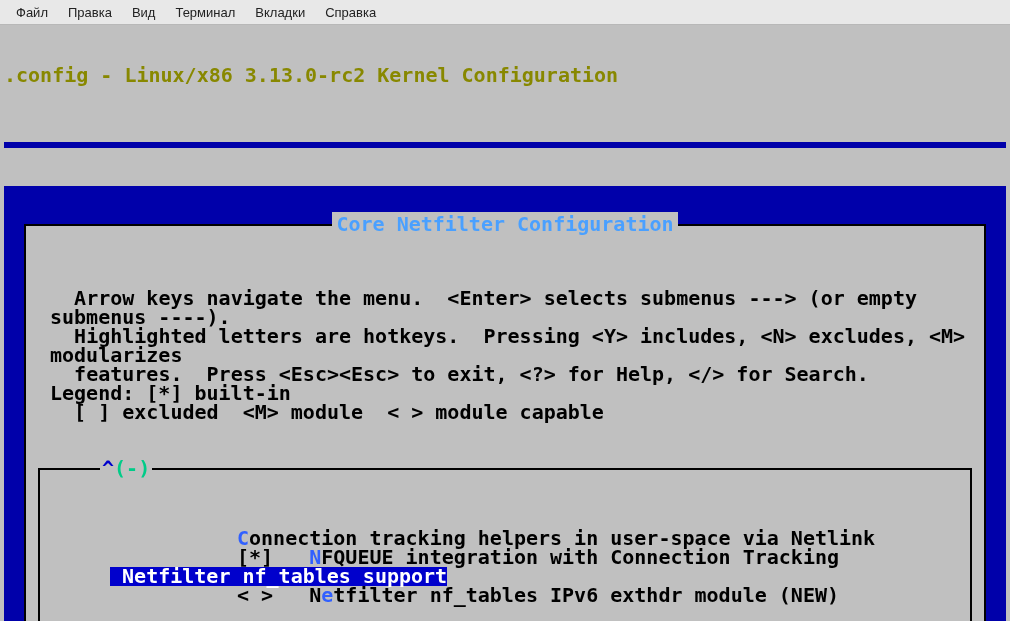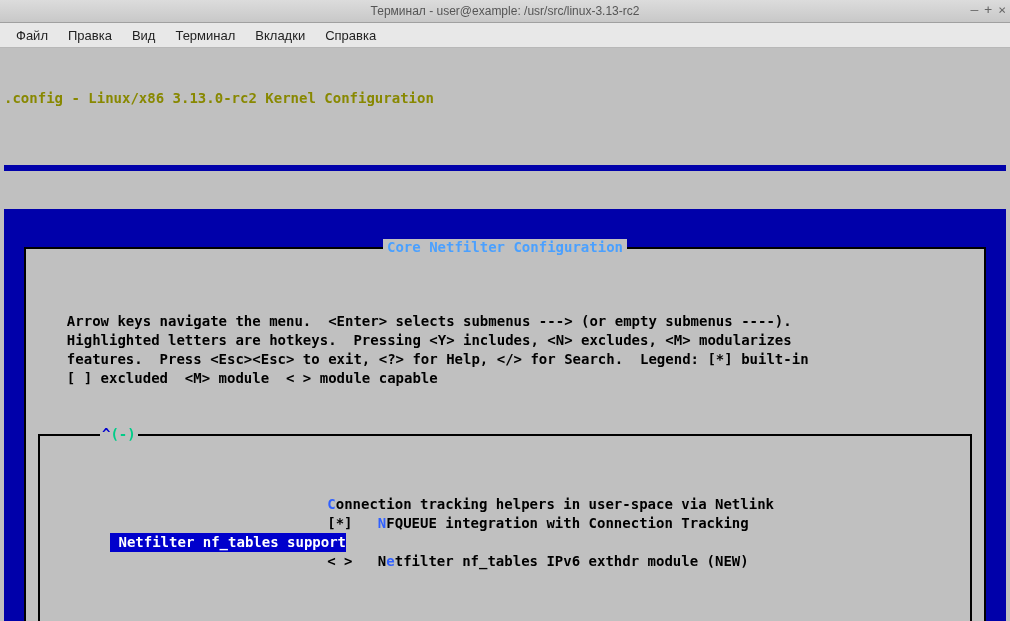--- a/index.html
+++ b/index.html
@@ -138,14 +138,6 @@
 <body>
 
 <div class="window">
-  <div class="titlebar">
-    <span>Терминал - user@example: /usr/src/linux-3.13-rc2</span>
-    <div class="controls">
-      <span>—</span>
-      <span>+</span>
-      <span>×</span>
-    </div>
-  </div>
   <div class="menubar">
     <div>Файл</div>
     <div>Правка</div>

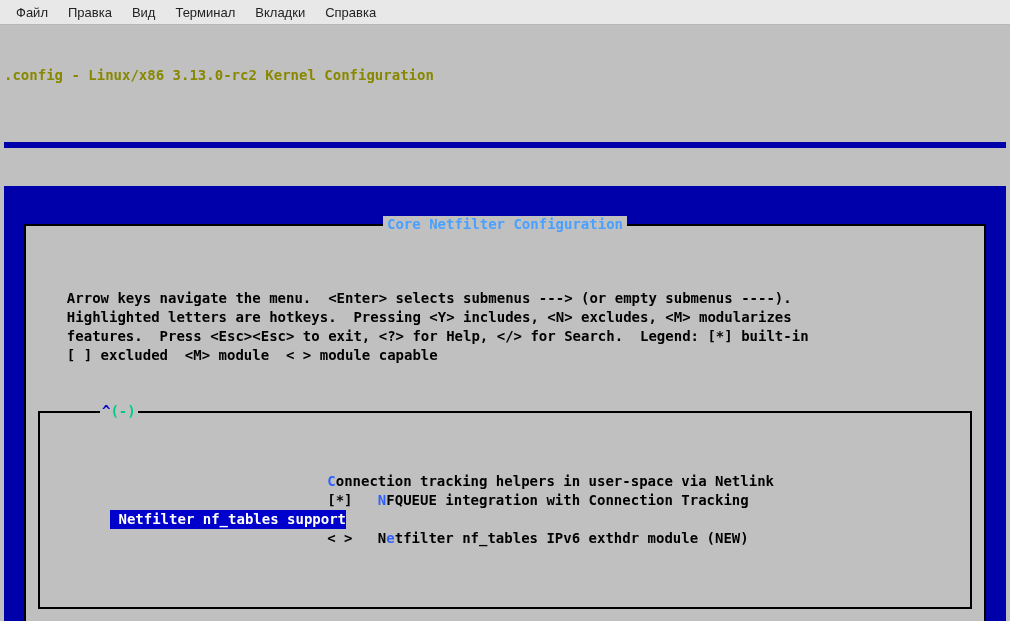--- a/index.html
+++ b/index.html
@@ -62,7 +62,7 @@
   flex: 1;
   background: #c0c0c0;
   font-family: "DejaVu Sans Mono", "Liberation Mono", monospace;
-  font-size: 14px;
+  font-size: 20px;
   font-weight: bold;
   line-height: 19px;
   white-space: pre;

